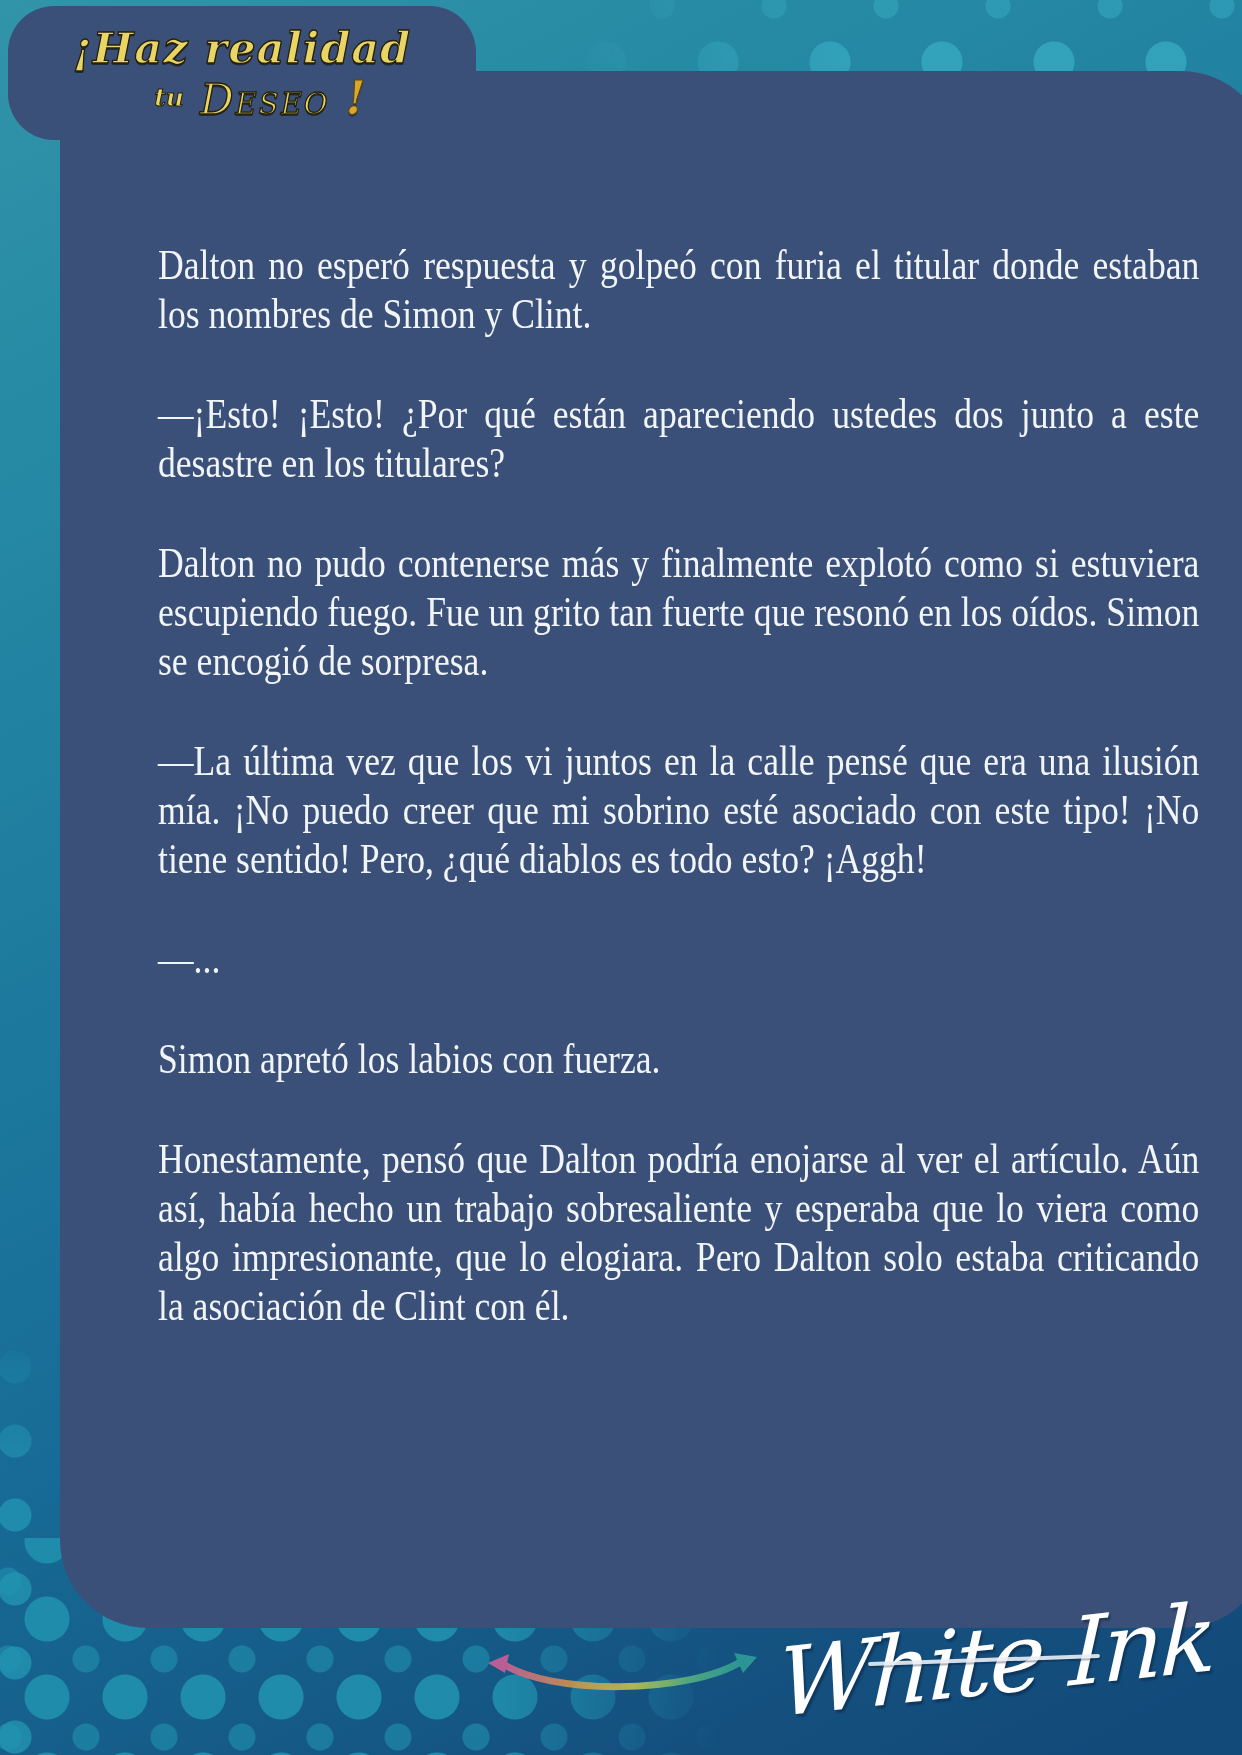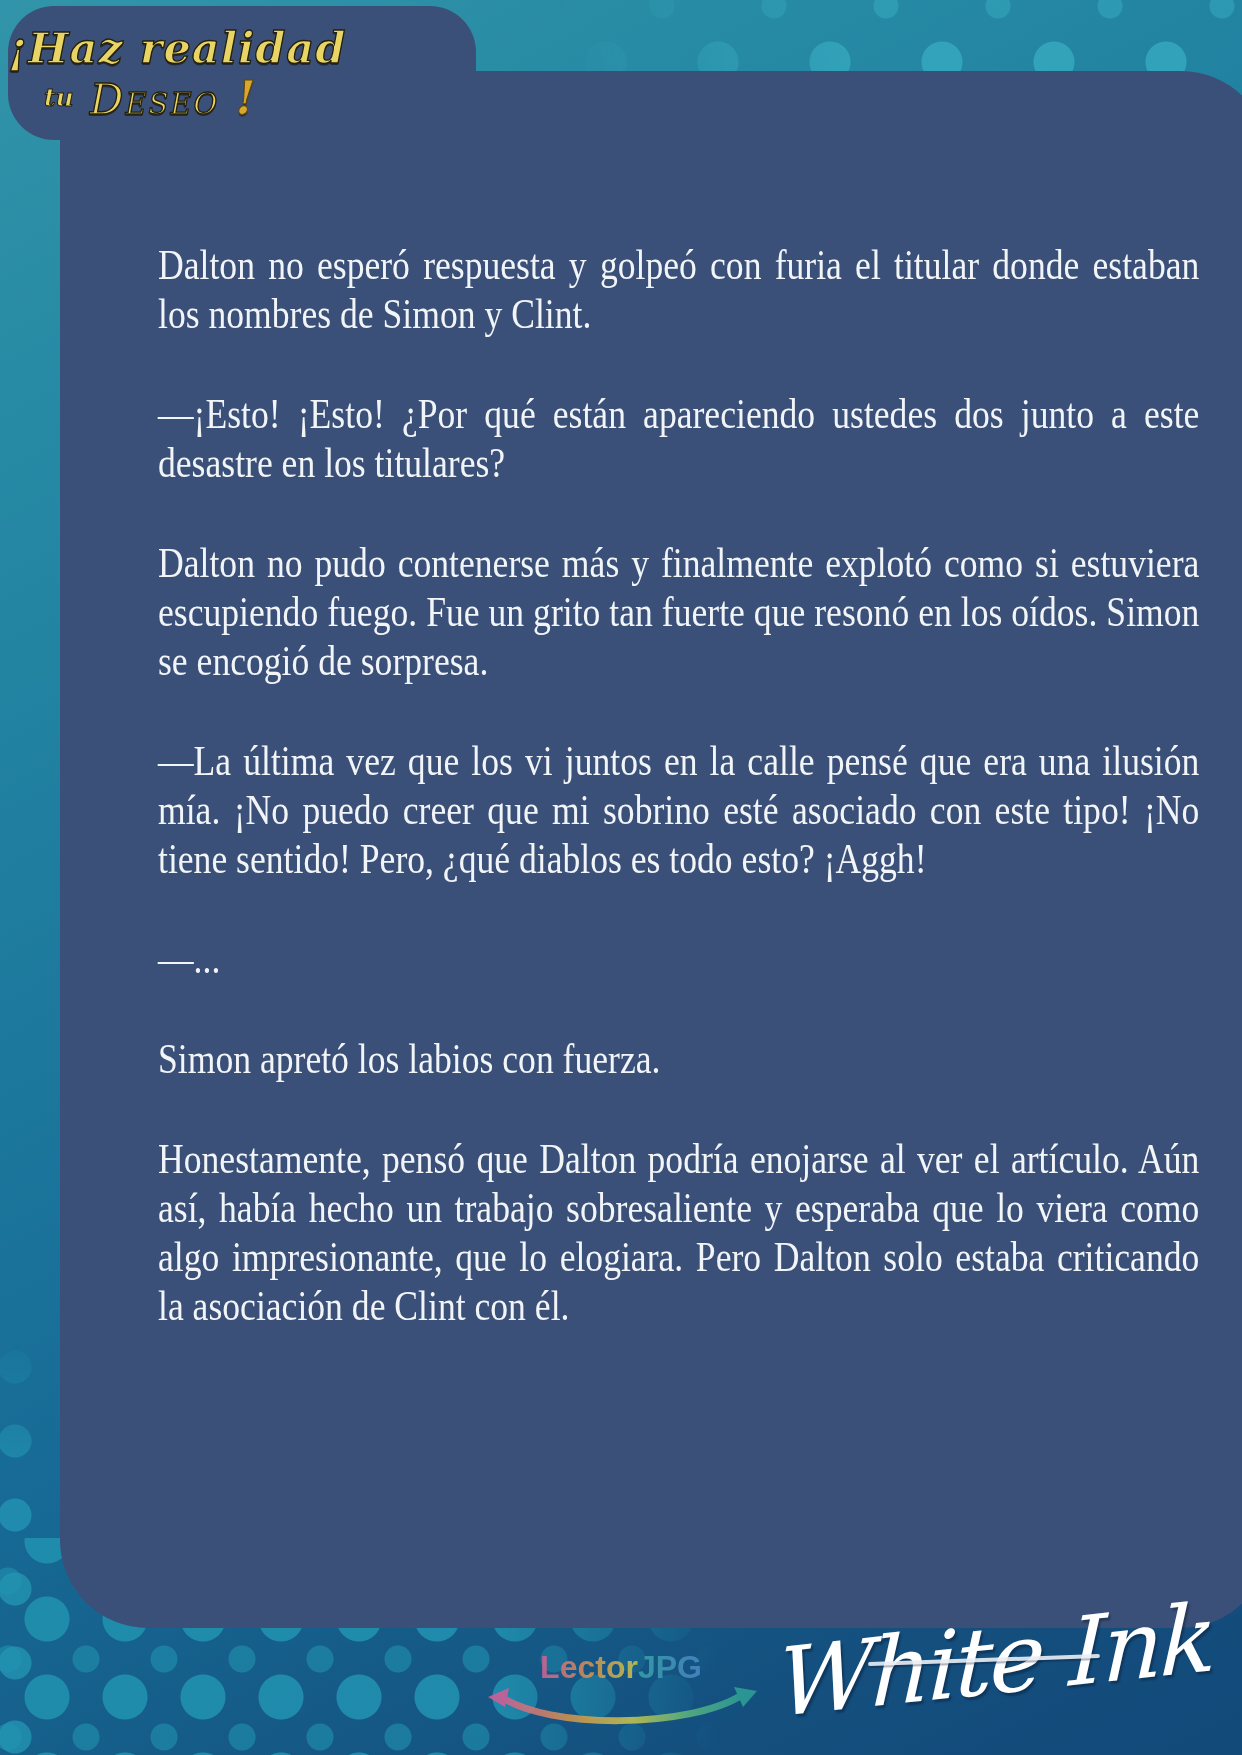--- a/index.html
+++ b/index.html
@@ -45,7 +45,7 @@
   .badge{
     position:absolute;left:8px;top:6px;width:468px;height:134px;
     background:#3b5078;border-radius:46px;
-    display:flex;flex-direction:column;align-items:flex-start;justify-content:center;
+    display:flex;flex-direction:column;align-items:center;justify-content:center;
     padding-top:4px;box-sizing:border-box;
   }
   .logo-l1{

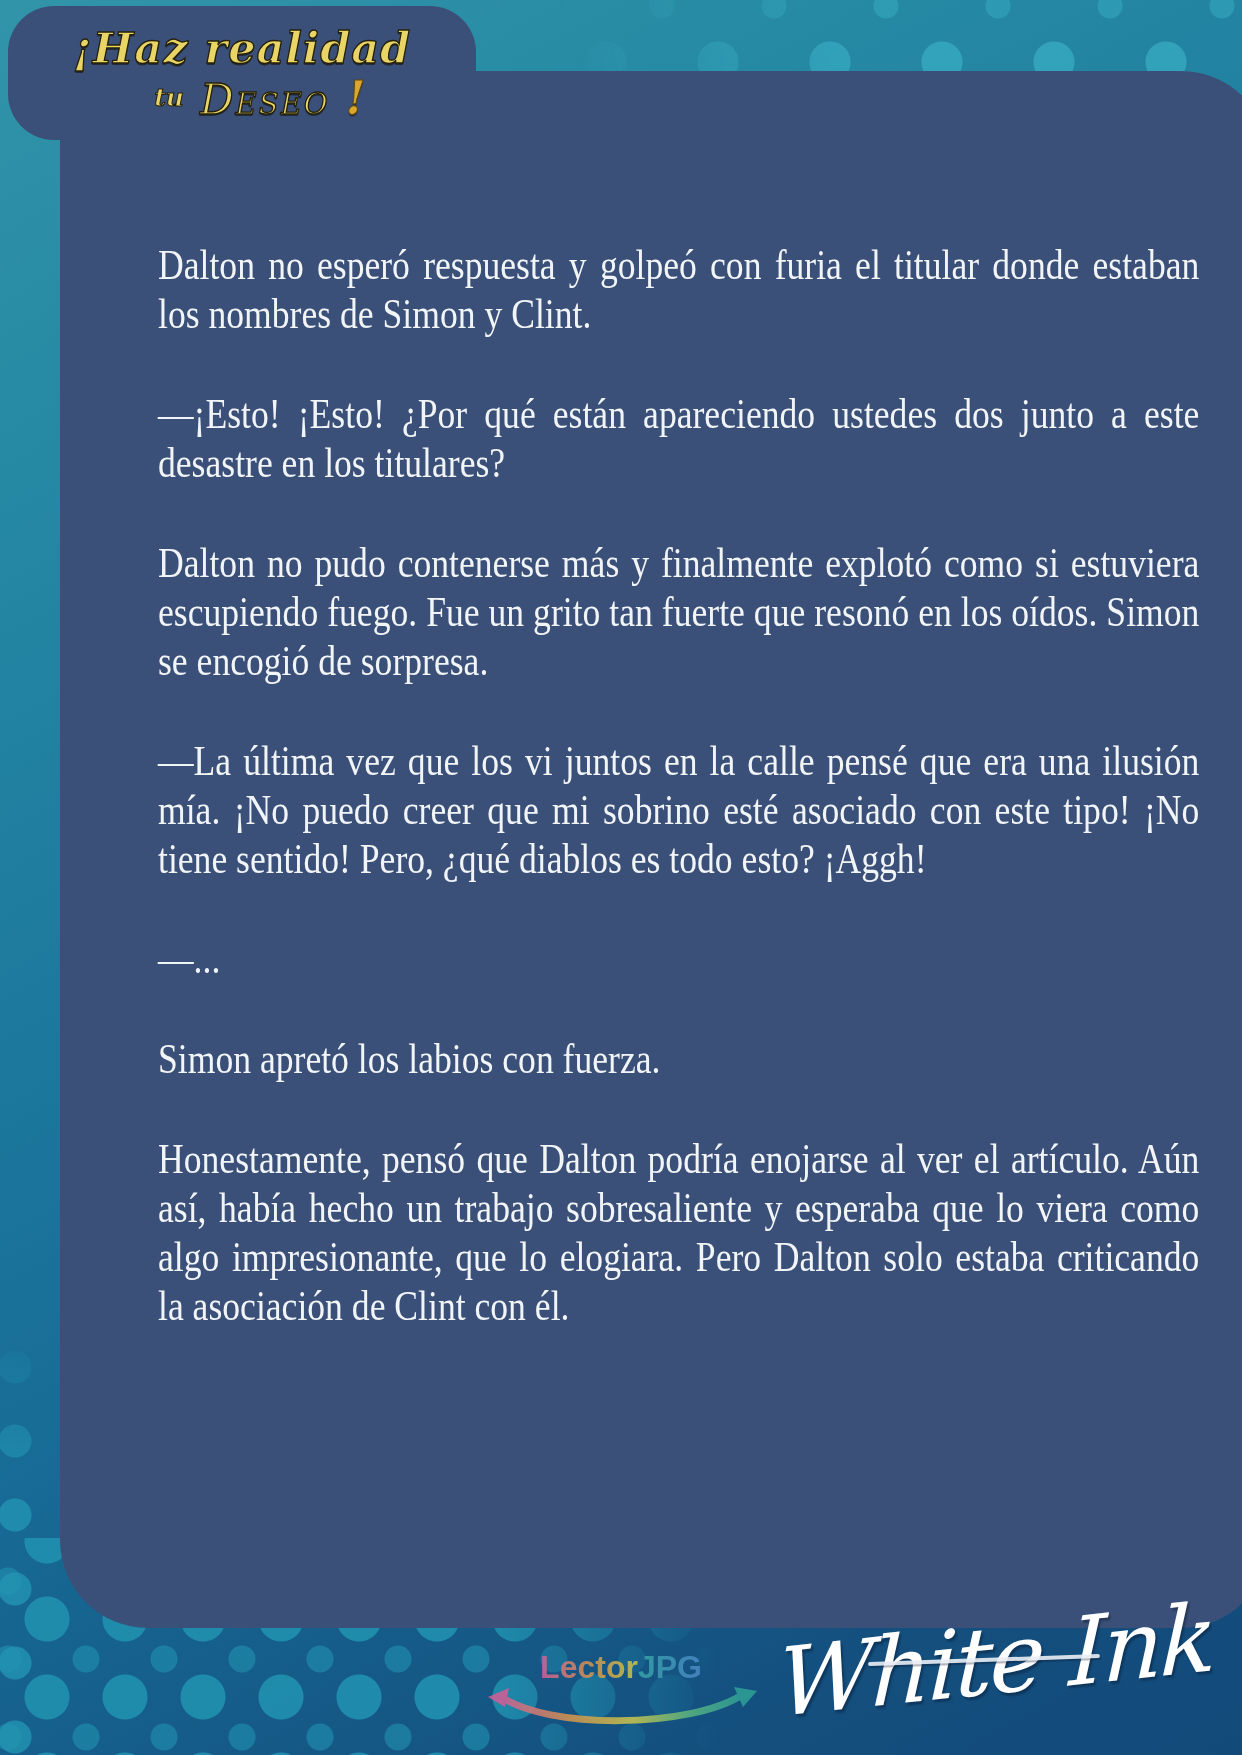--- a/index.html
+++ b/index.html
@@ -140,7 +140,6 @@
   </div>
 
   <div class="watermark">
-    <div class="wm-text"><span class="wm-lector">Lector</span><span class="wm-jpg">JPG</span></div>
     <svg class="wm-swoosh" width="290" height="46" viewBox="0 0 290 46">
       <defs>
         <linearGradient id="wmg" x1="0" y1="0" x2="1" y2="0">

